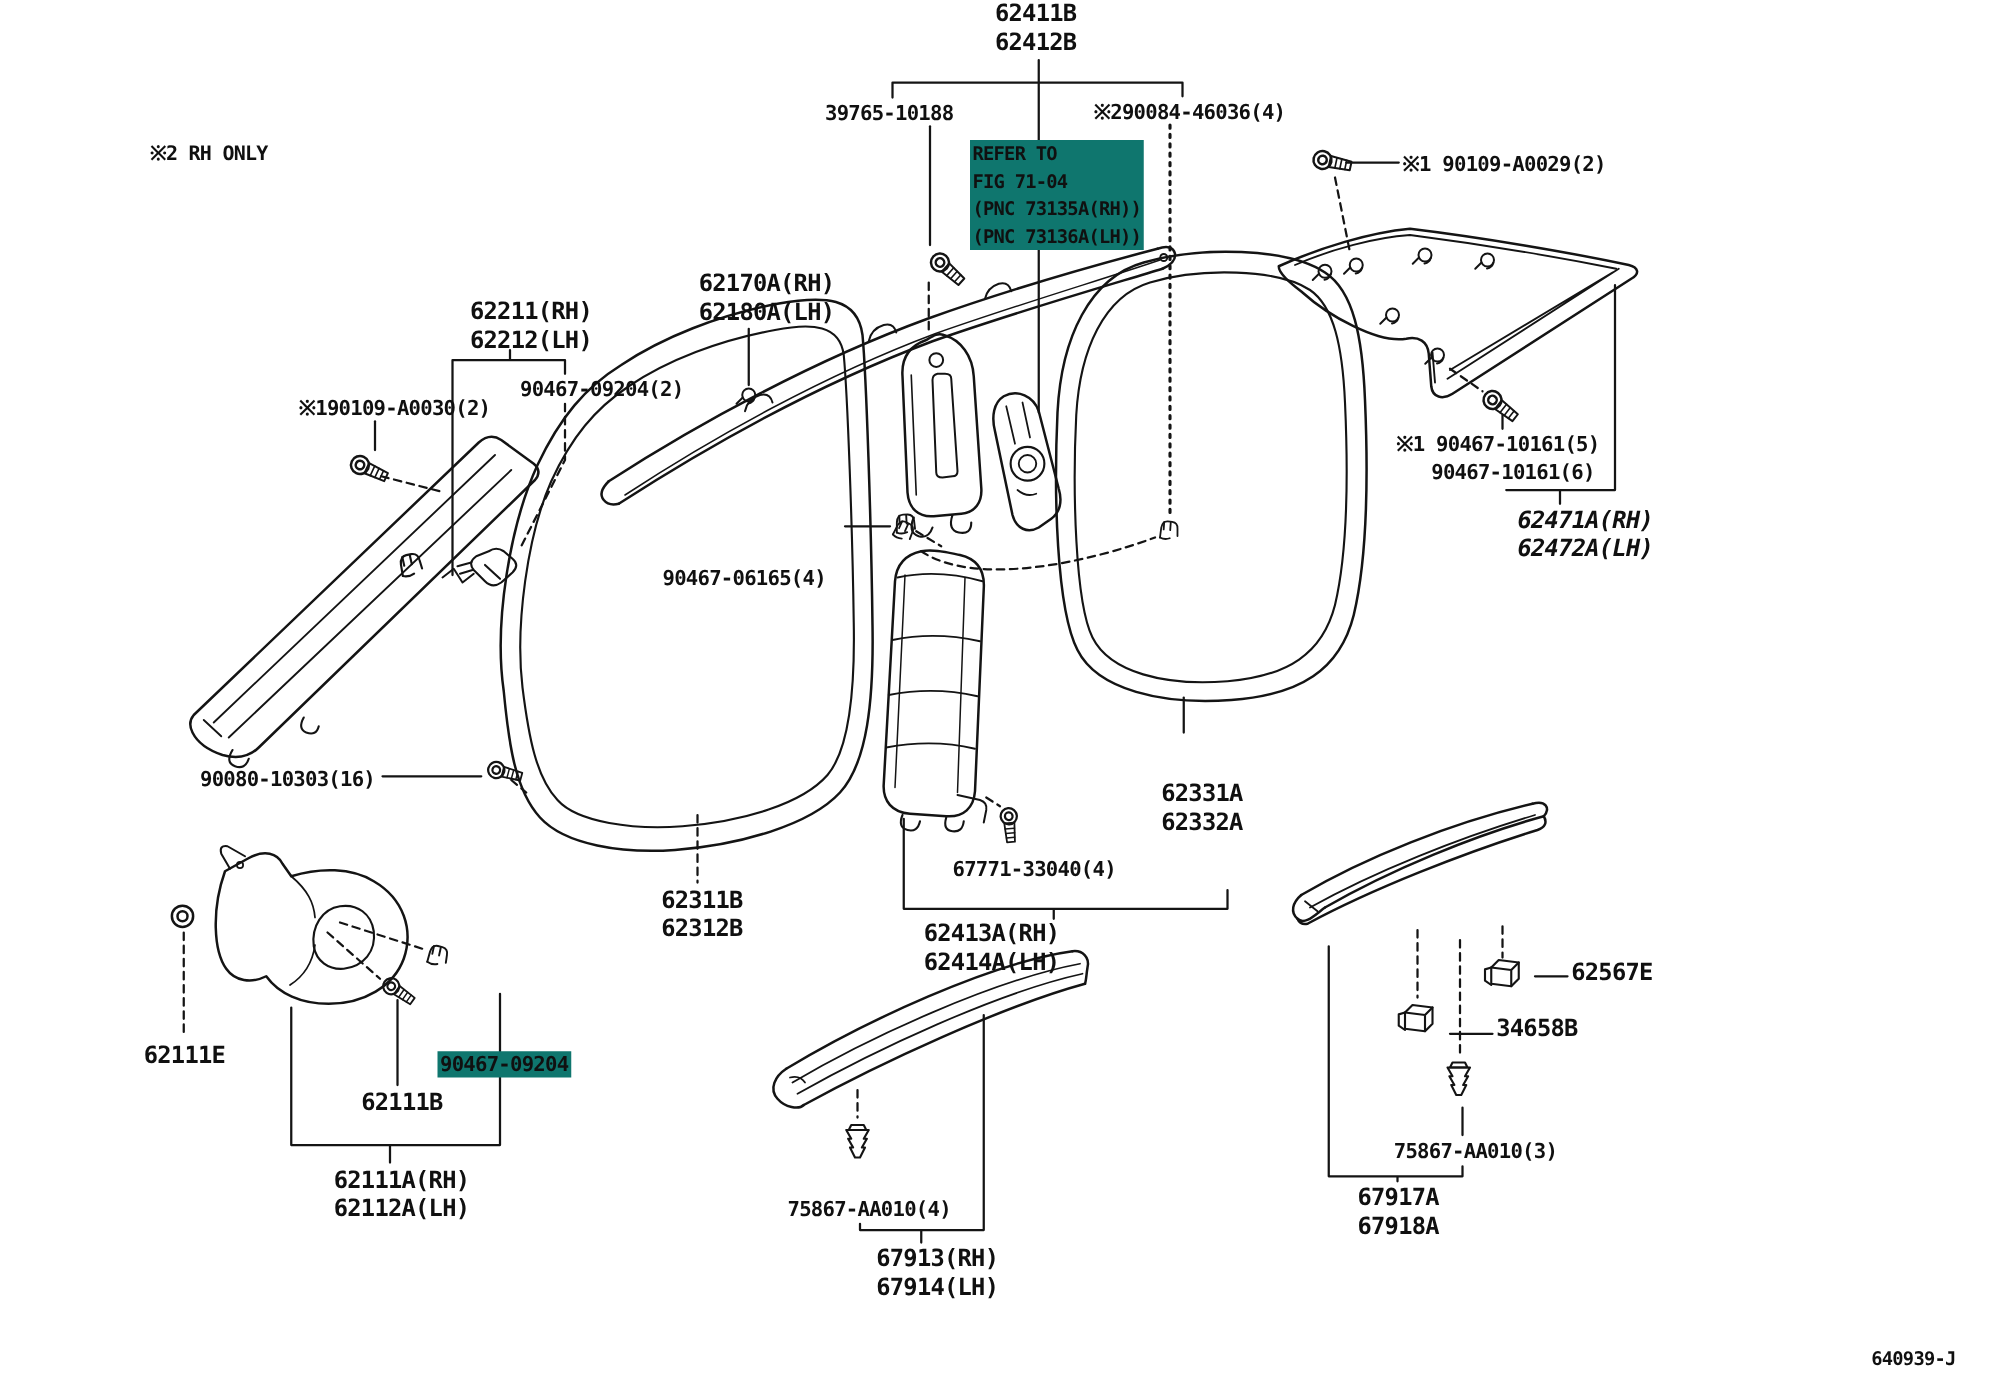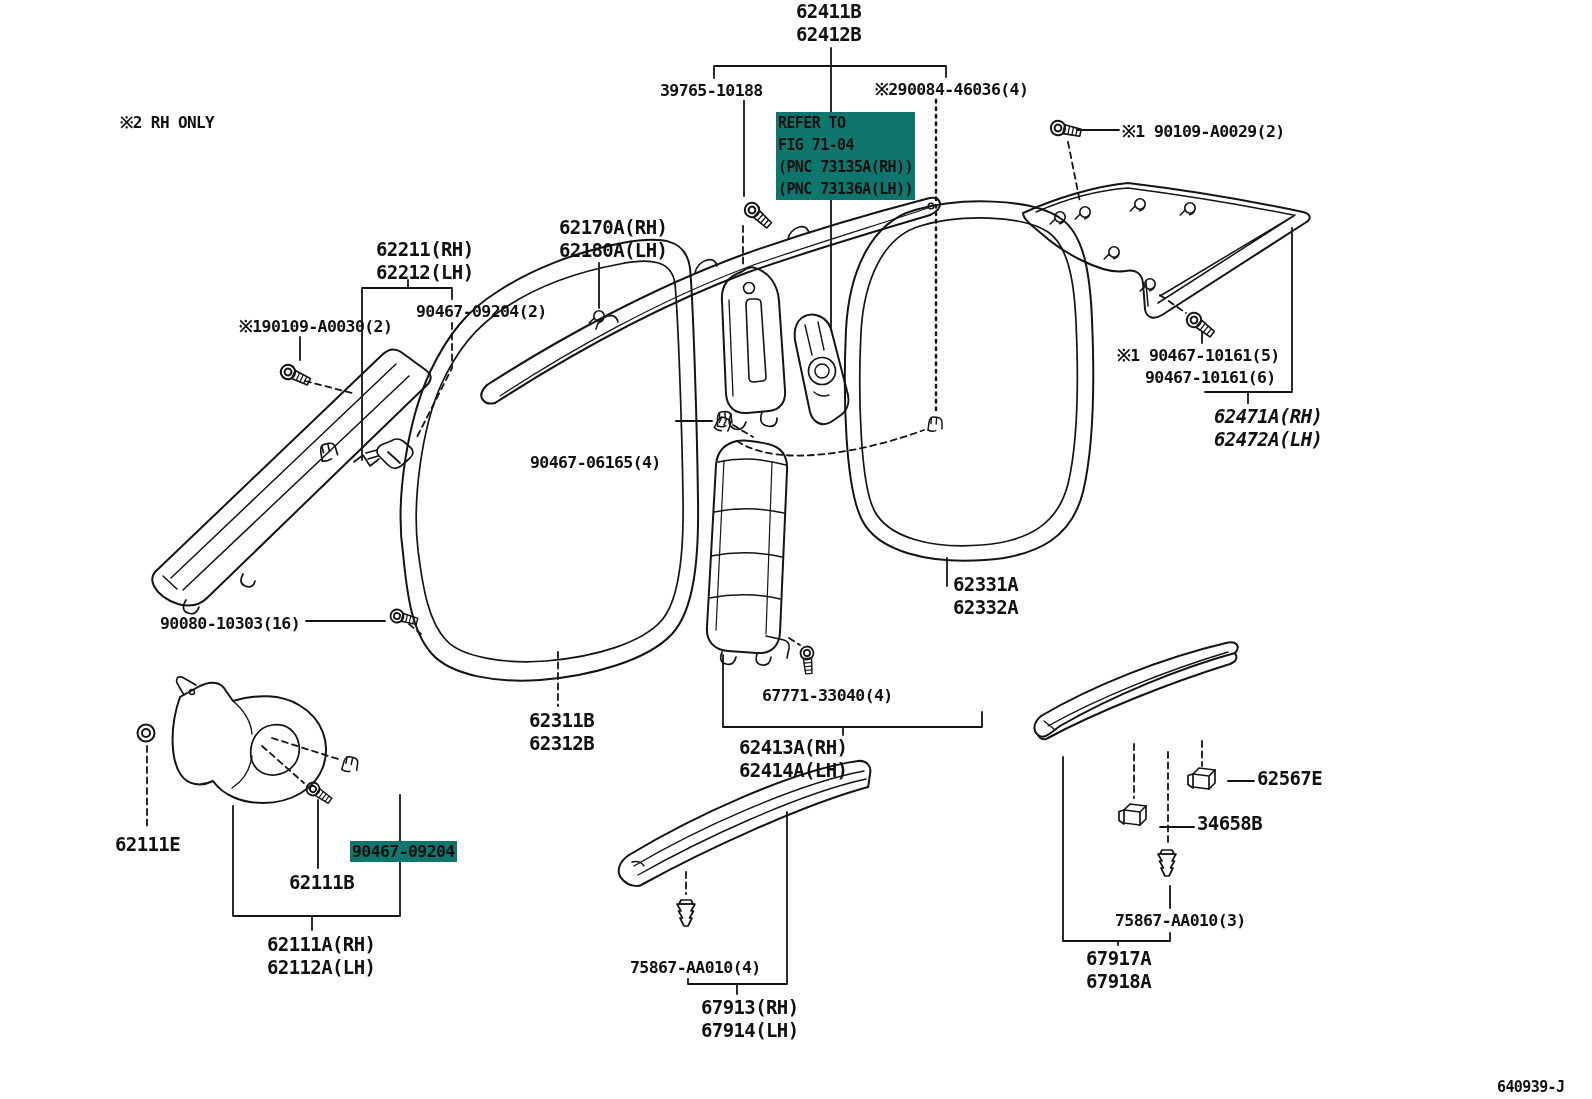--- a/index.html
+++ b/index.html
@@ -228,7 +228,7 @@
       <div class="lbl fast" style="left: 1117px; top: 345px;"><div>※1 90467-10161(5)</div></div>
       <div class="lbl fast" style="left: 1145px; top: 367px;"><div>90467-10161(6)</div></div>
       <div class="lbl part" style="left: 1214px; top: 405px; font-style: italic;"><div>62471A(RH)</div><div>62472A(LH)</div></div>
-      <div class="lbl part" style="left: 929px; top: 573px; margin-left: 24px;"><div>62331A</div><div>62332A</div></div>
+      <div class="lbl part" style="left: 929px; top: 624px;"><div>62331A</div><div>62332A</div></div>
       <div class="lbl fast" style="left: 160px; top: 613px;"><div>90080-10303(16)</div></div>
       <div class="lbl part" style="left: 529px; top: 709px;"><div>62311B</div><div>62312B</div></div>
       <div class="lbl fast" style="left: 762px; top: 685px;"><div>67771-33040(4)</div></div>

